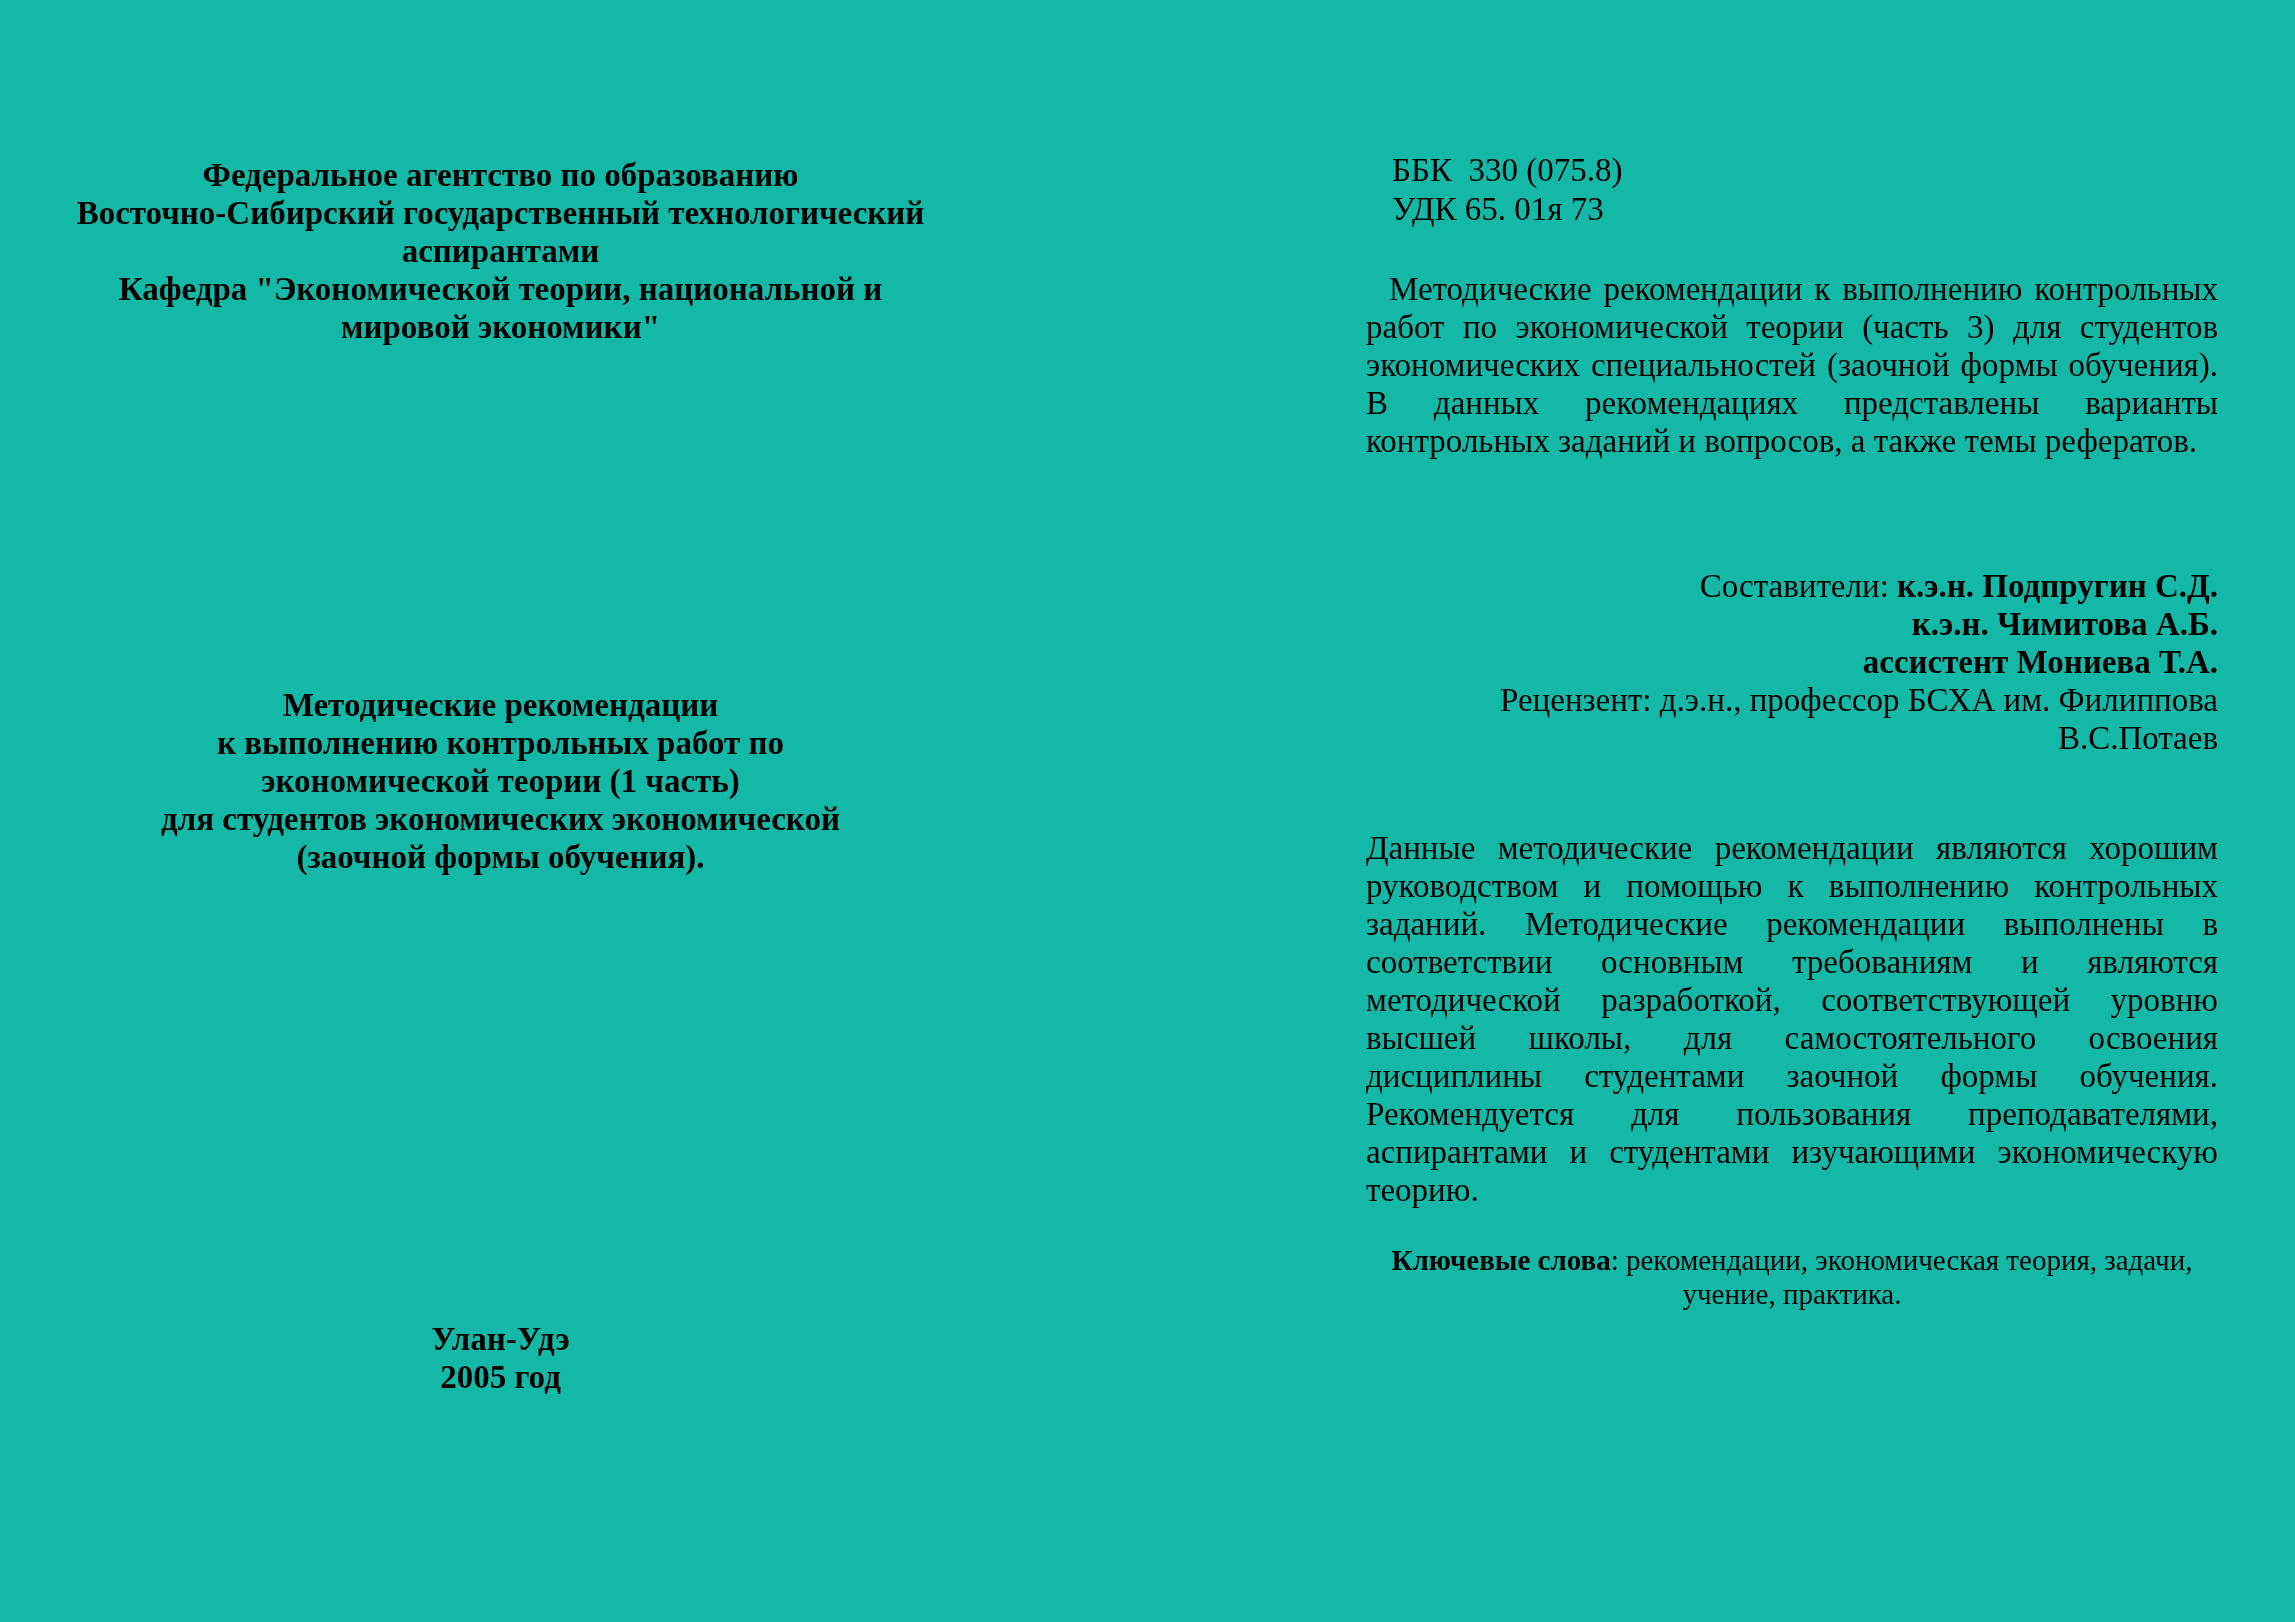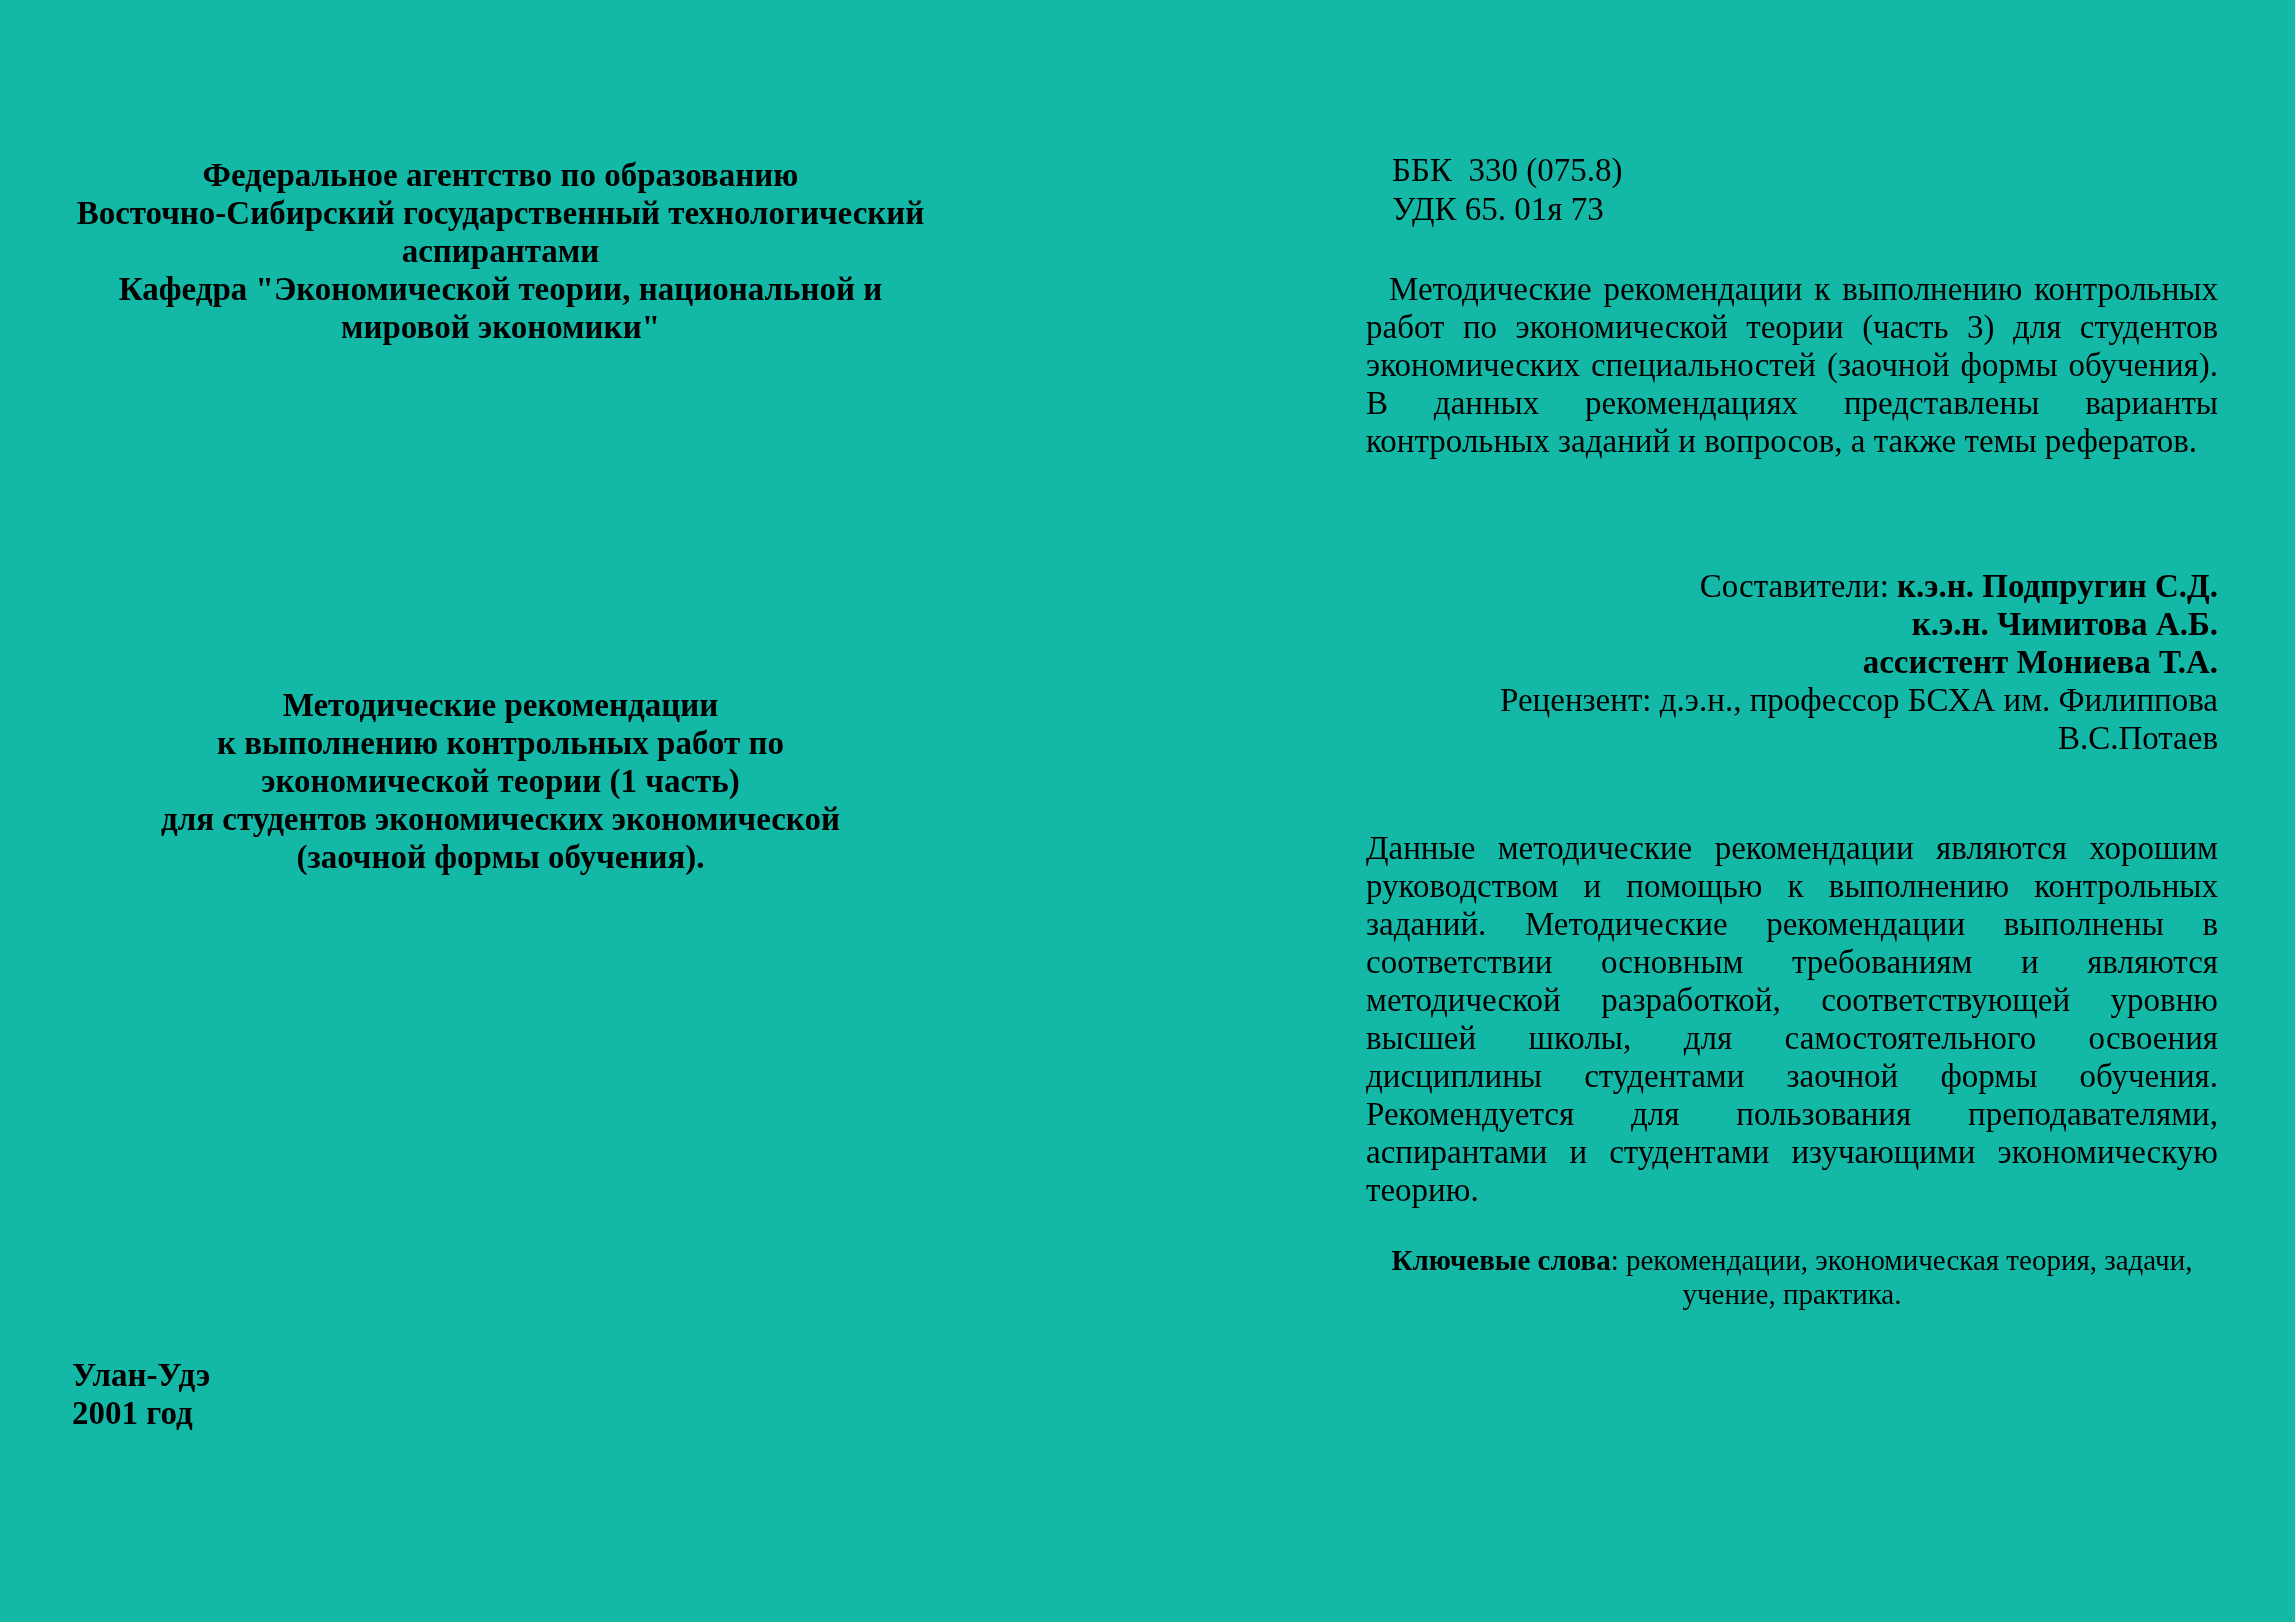--- a/index.html
+++ b/index.html
@@ -47,10 +47,11 @@
     text-align: center;
   }
   .imprint {
-    top: 1356px;
+    top: 1320px;
     font-size: 33px;
     line-height: 38px;
     font-weight: bold;
+    text-align: center;
   }
 
   

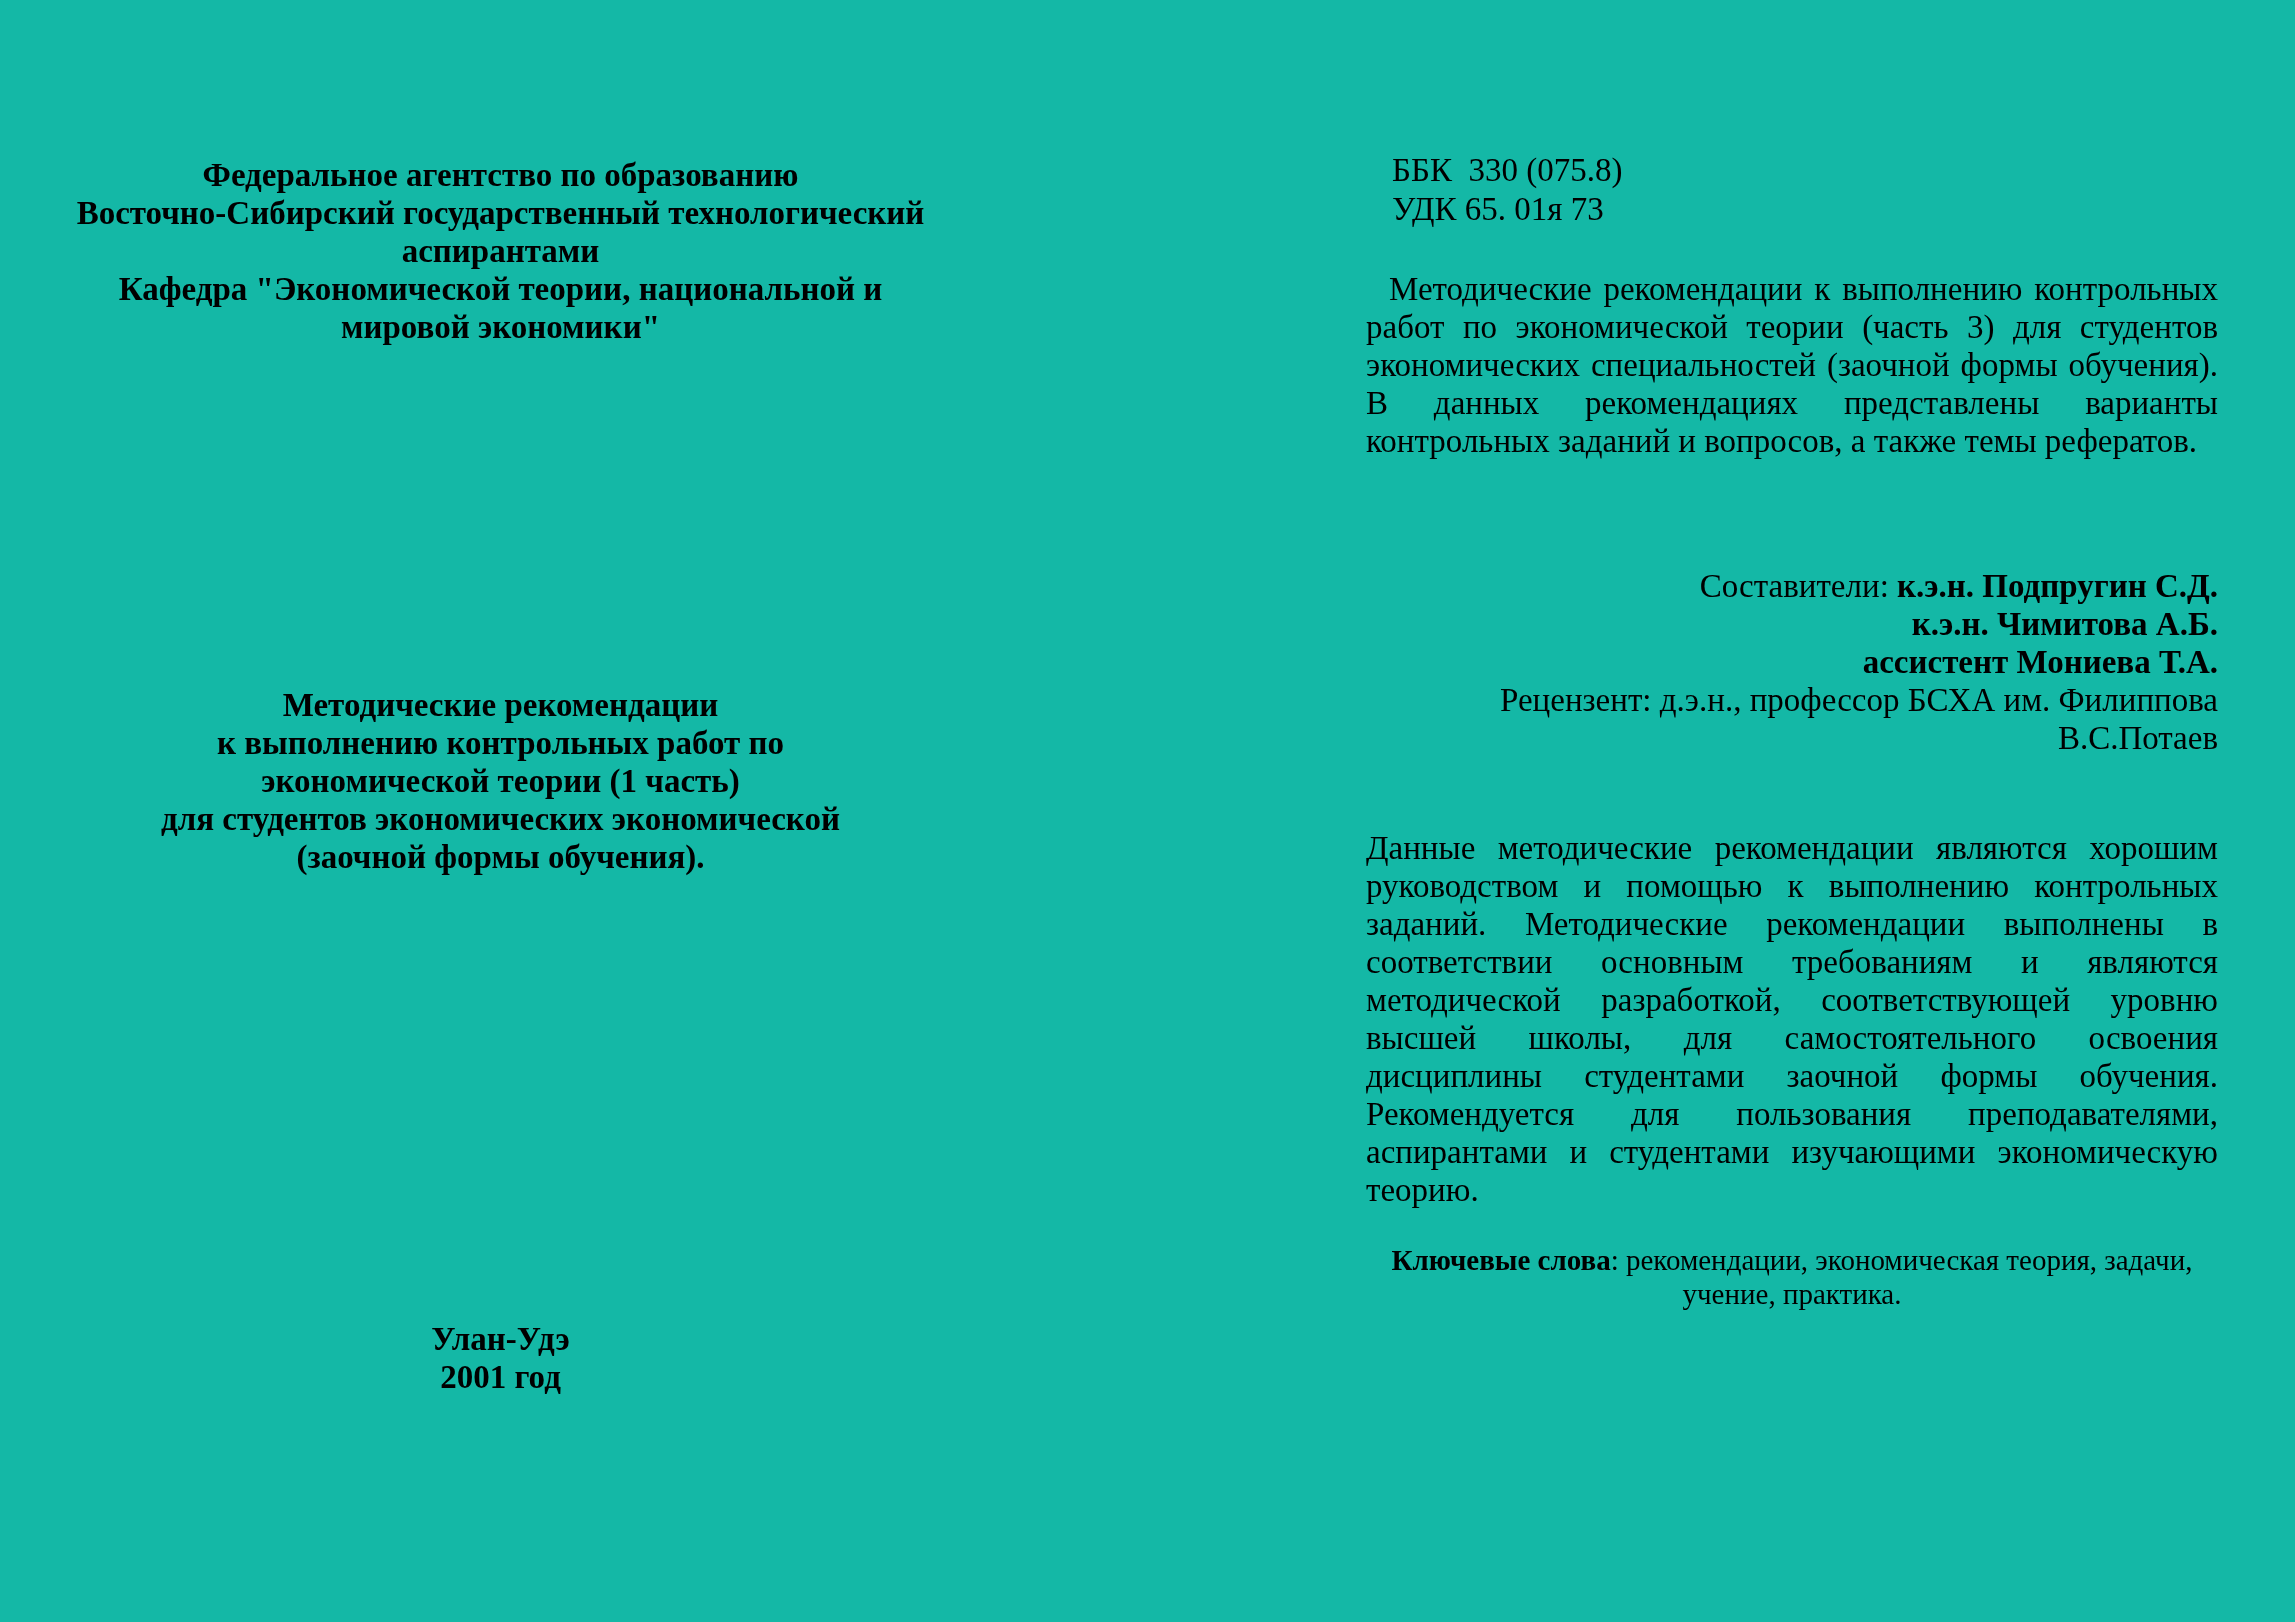--- a/index.html
+++ b/index.html
@@ -108,7 +108,7 @@
 
     <div class="block imprint">
       <div class="line">Улан-Удэ</div>
-      <div class="line">2001 год</div>
+      <div class="line">2005 год</div>
     </div>
 
   </section>

